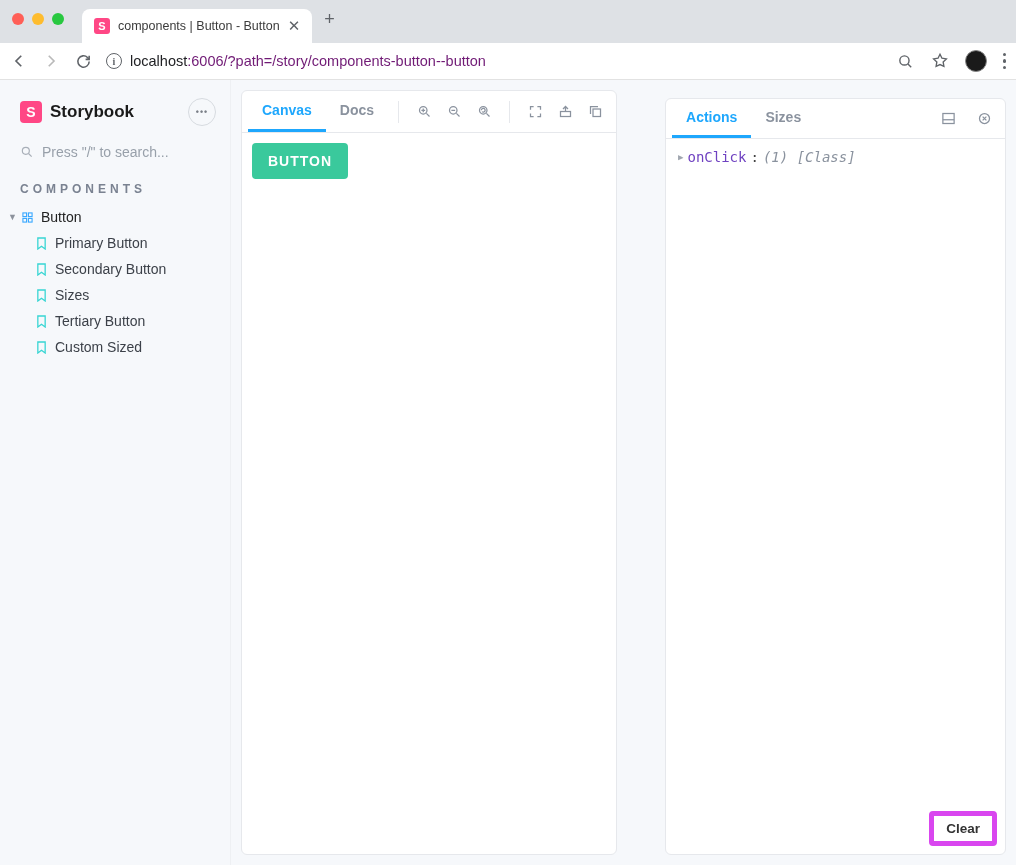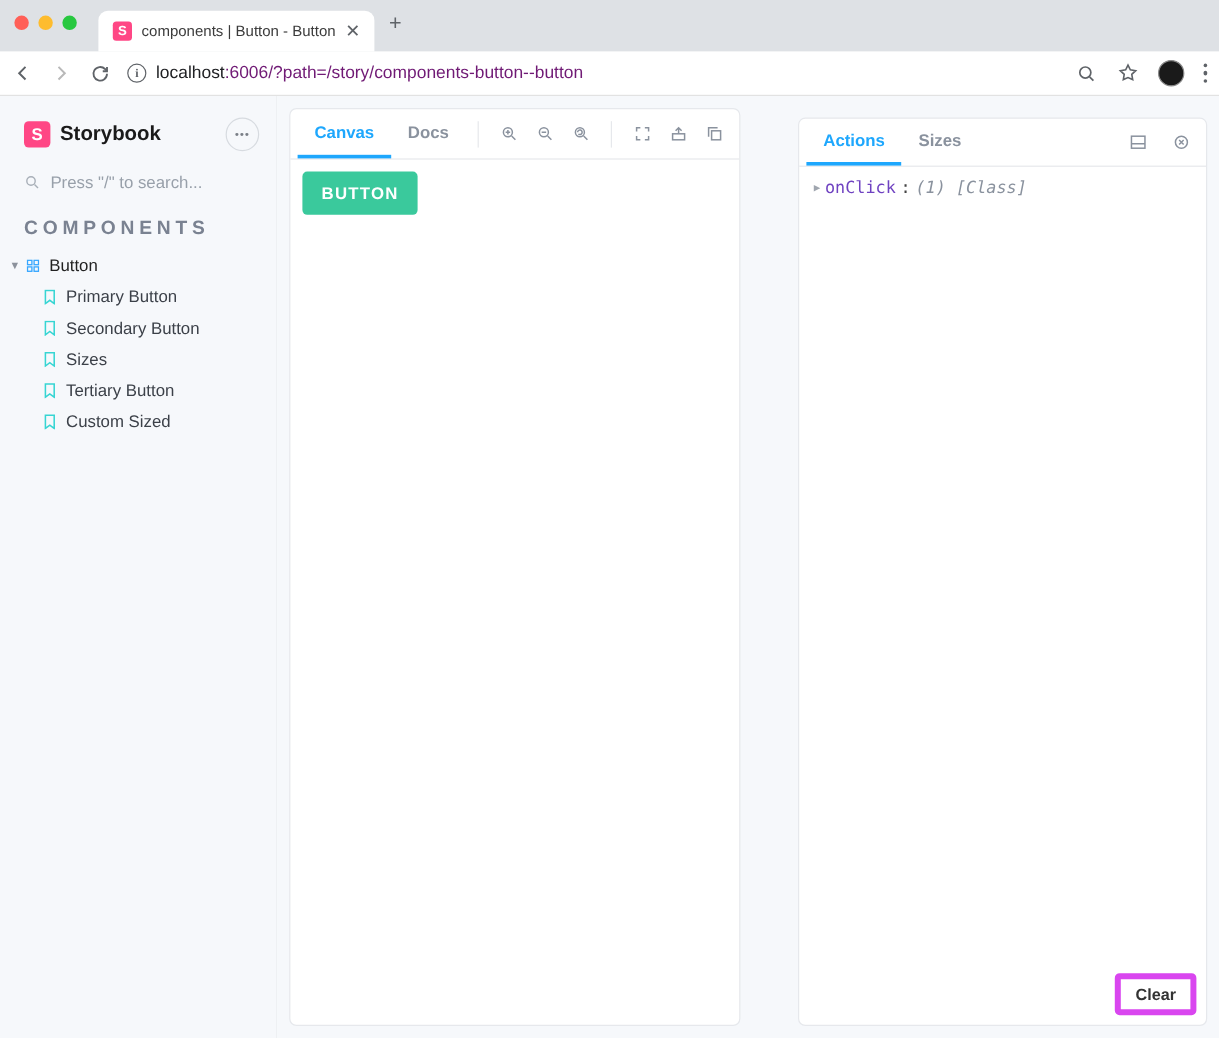--- a/index.html
+++ b/index.html
@@ -40,7 +40,7 @@
   .sb-search{margin:10px 14px 18px 20px;display:flex;align-items:center;gap:8px;color:#98a0aa;font-size:14px;}
   .sb-search svg{width:14px;height:14px;stroke:#a8afb8;}
 
-  .sb-section{padding: 4px 20px 8px; font-size:16px; font-weight:700; letter-spacing:4px; color:#7a8291;}
+  .sb-section{padding: 4px 20px 8px; font-size:12px; font-weight:700; letter-spacing:4px; color:#7a8291;}
   .tree{font-size:14px;}
   .tree-row{display:flex;align-items:center;height:26px;padding-left:8px;gap:4px;cursor:default;}
   .tree-row.component{color:#222;}

